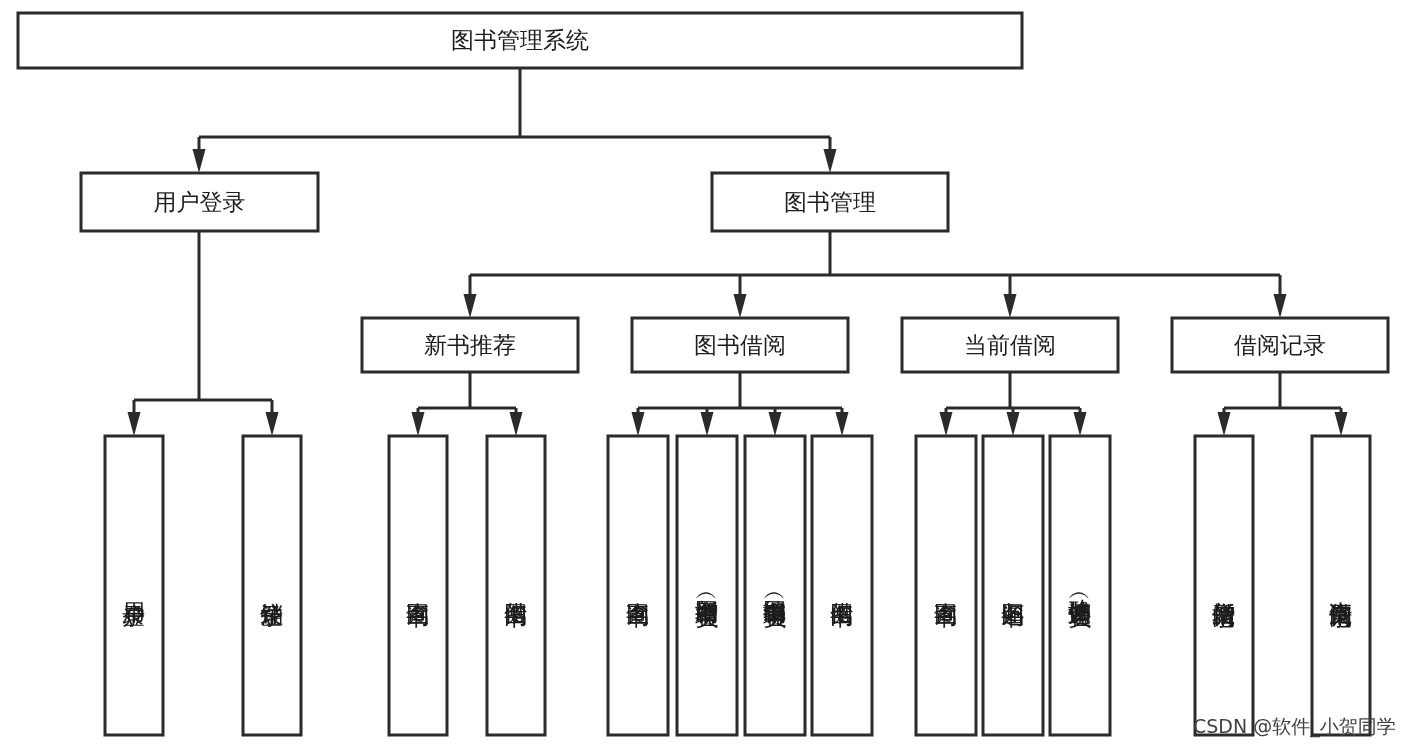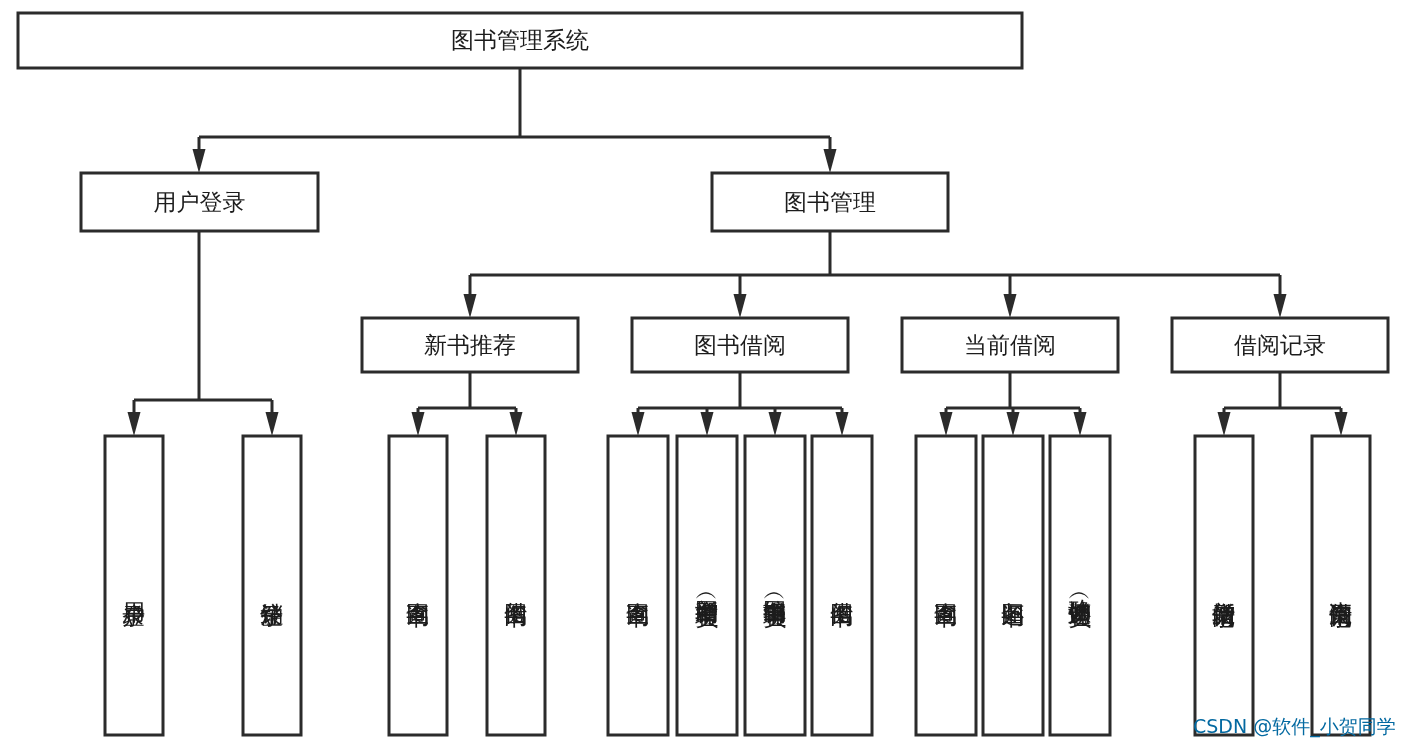--- a/index.html
+++ b/index.html
@@ -182,7 +182,7 @@
       <div class="leaf-label" style="left: 1312px; top: 436px; width: 58px; height: 299px;">查询借阅记录</div>
     </div>
 
-  <div class="watermark" style="left: 1193px; top: 714px; color: #0369a1;">CSDN @软件_小贺同学</div>
+  <div class="watermark" style="left: 1193px; top: 714px; color: #404040;">CSDN @软件_小贺同学</div>
 
 </div>
 

